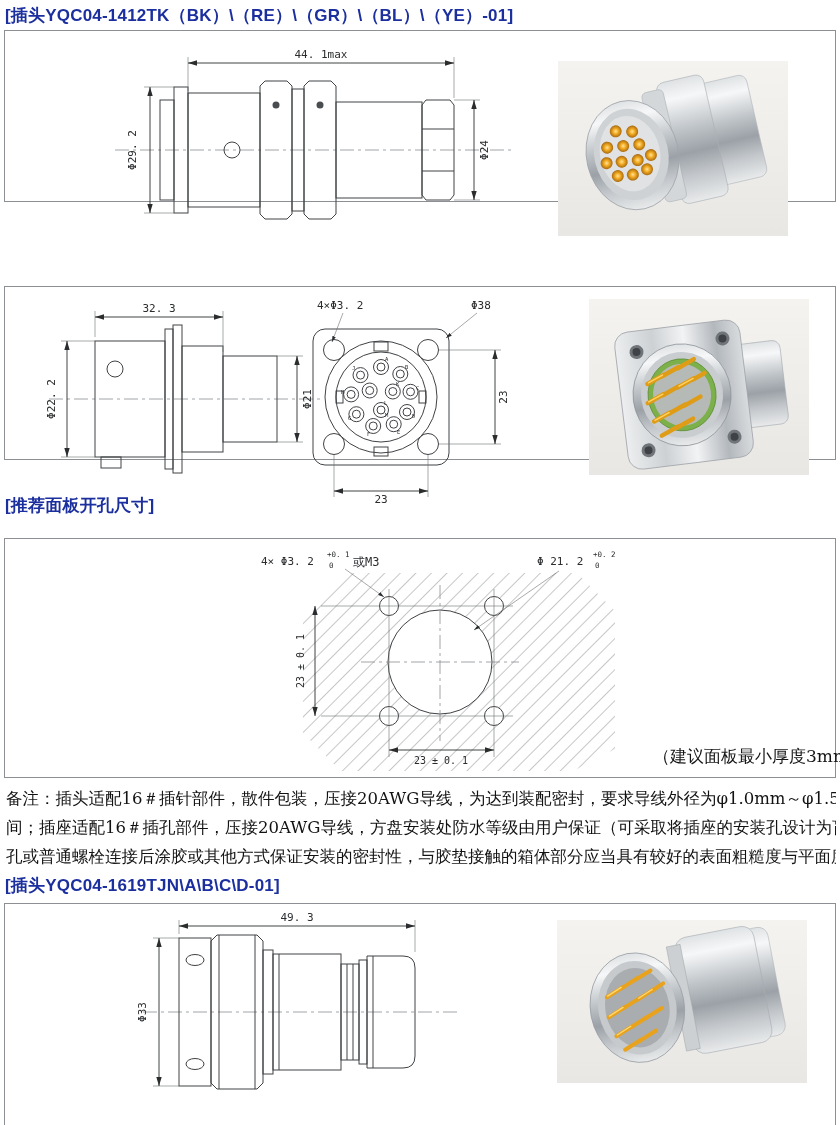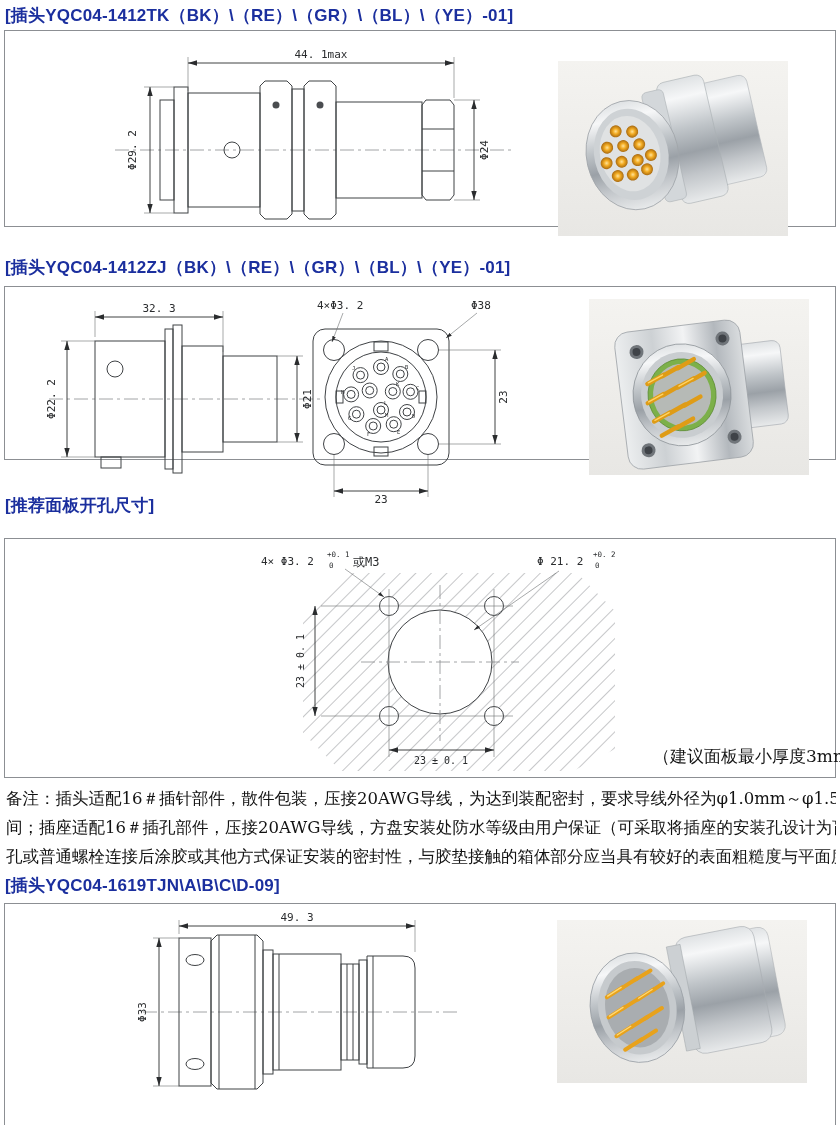--- a/index.html
+++ b/index.html
@@ -61,7 +61,7 @@
   </svg>
 
   <div class="hdr" style="top:4px">[插头YQC04-1412TK（BK）\（RE）\（GR）\（BL）\（YE）-01]</div>
-  <div class="box" style="top:30px;height:197px">
+  <div class="box" style="top:30px;height:172px">
 
     <svg class="drawing" style="left:100px;top:14px" width="415" height="200" viewBox="-15 0 415 200">
       <line class="cline" x1="-5" y1="105" x2="395" y2="105"></line>

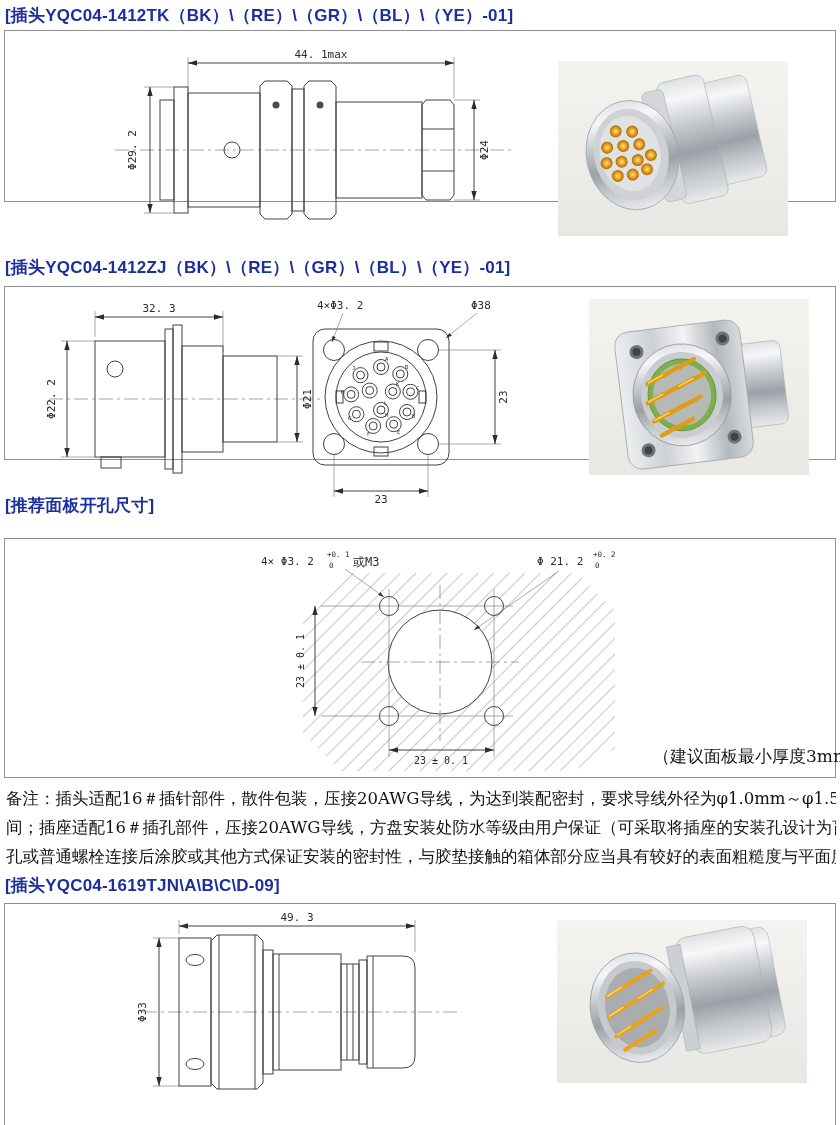--- a/index.html
+++ b/index.html
@@ -119,7 +119,6 @@
     </svg>
   </div>
 
-  <div class="hdr" style="top:256px">[插头YQC04-1412ZJ（BK）\（RE）\（GR）\（BL）\（YE）-01]</div>
   <div class="box" style="top:286px;height:174px">
 
     <svg class="drawing" style="left:36px;top:12px" width="286" height="200" viewBox="-14 0 286 200">

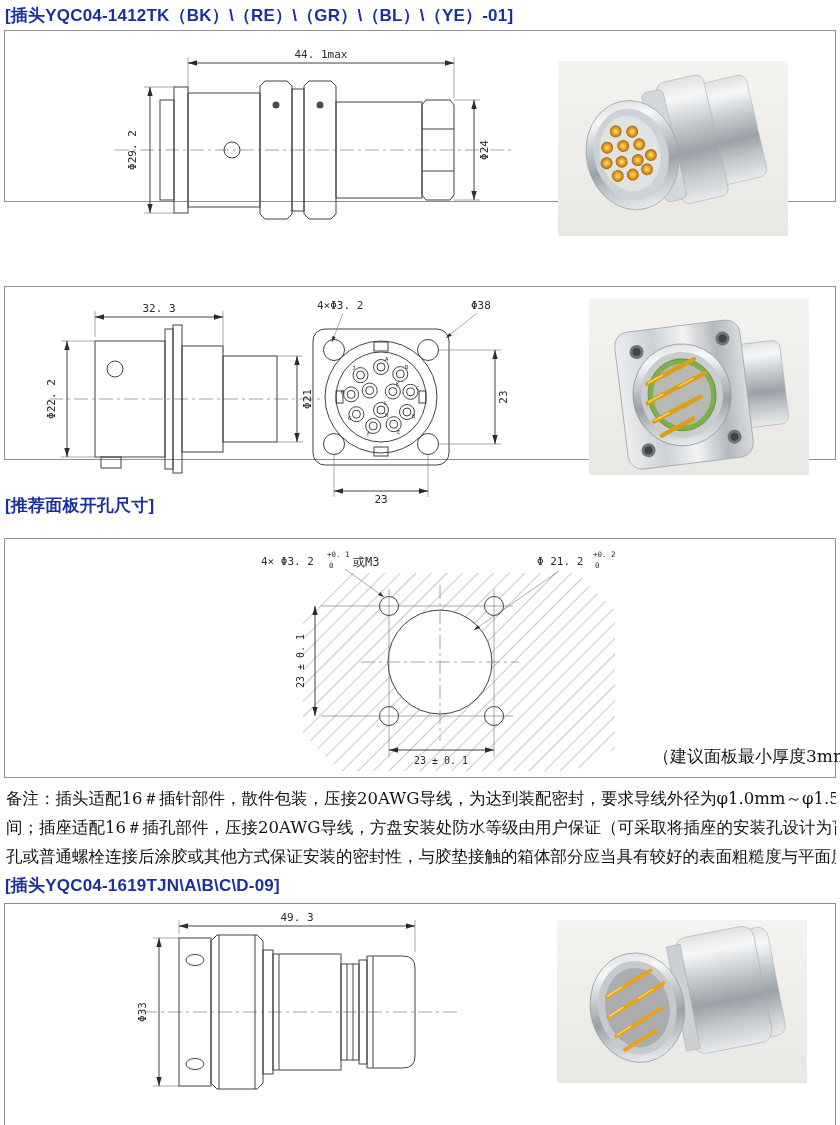--- a/index.html
+++ b/index.html
@@ -295,7 +295,7 @@
     <div>孔或普通螺栓连接后涂胶或其他方式保证安装的密封性，与胶垫接触的箱体部分应当具有较好的表面粗糙度与平面度）。</div>
   </div>
 
-  <div class="hdr" style="top:874px">[插头YQC04-1619TJN\A\B\C\D-09]</div>
+  <div class="hdr" style="top:874px">[插头YQC04-1619TJN\A\B\C\D-01]</div>
   <div class="box" style="top:903px;height:254px">
 
     <svg class="drawing" style="left:128px;top:6px" width="450" height="200" viewBox="-26 0 450 200">

